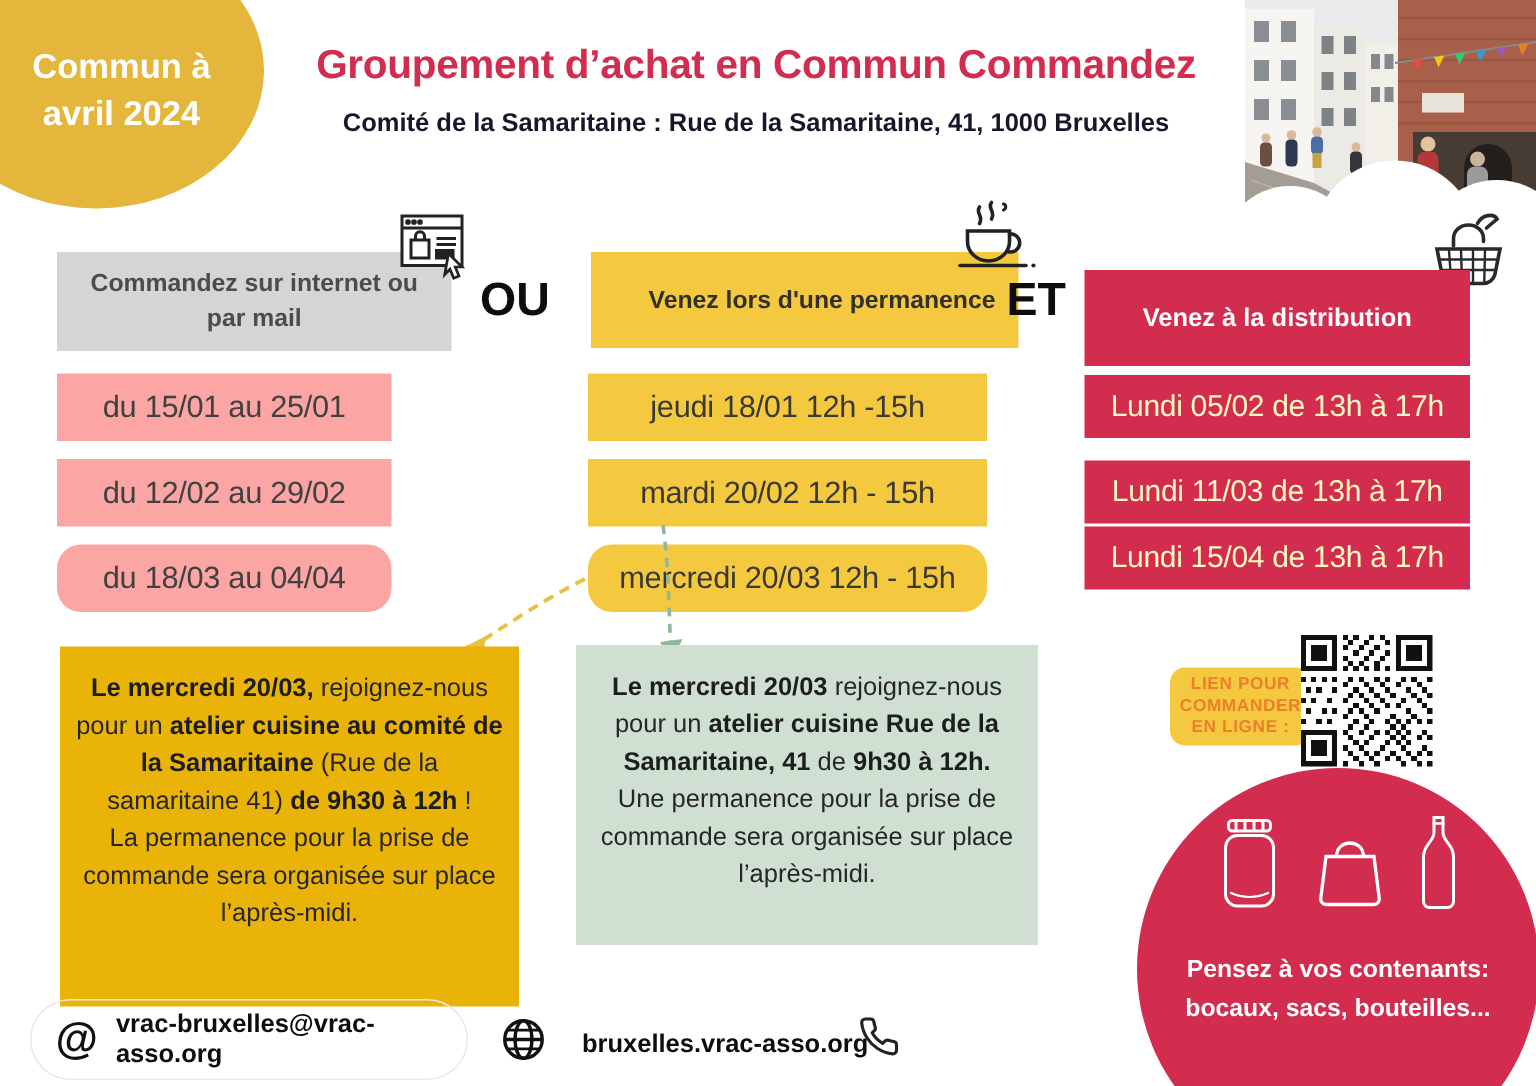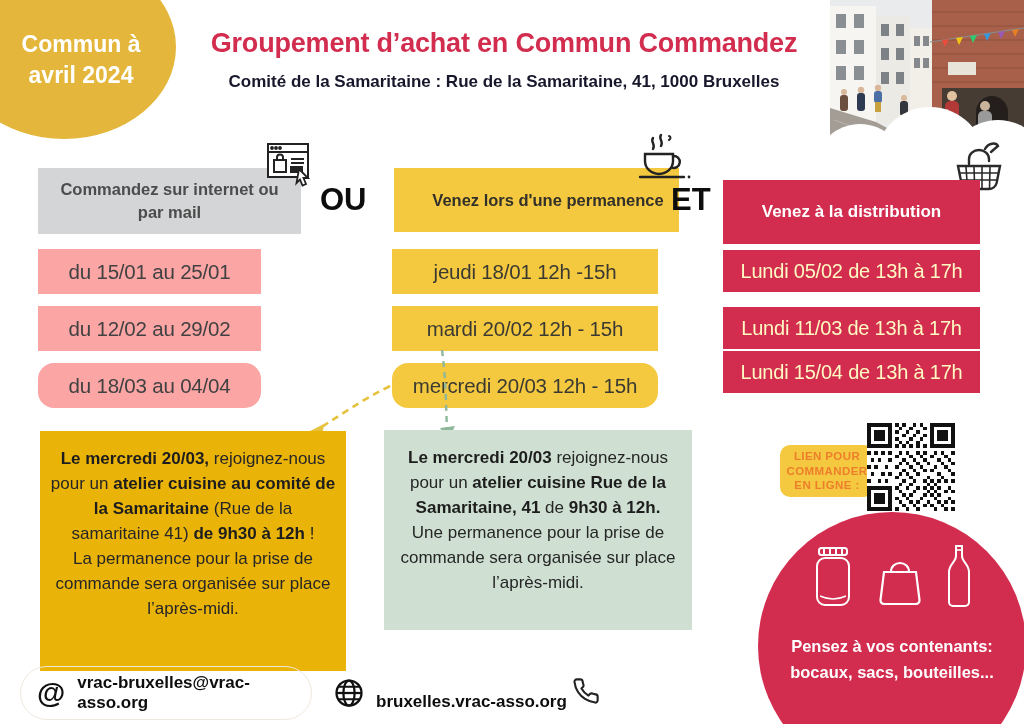--- a/index.html
+++ b/index.html
@@ -63,7 +63,7 @@
     display:flex;align-items:center;gap:12px;padding-left:16px;box-sizing:border-box;}
   .at{font-size:29px;font-weight:700;color:#111;line-height:1;}
   .contact-text{font-size:17px;font-weight:700;color:#0d0d0d;}
-  .web{left:334px;top:678px;display:flex;align-items:flex-end;gap:12px;}
+  .web{left:334px;top:678px;display:flex;align-items:center;gap:24px;}
   .phone{left:572px;top:677px;}
 </style>
 </head>

